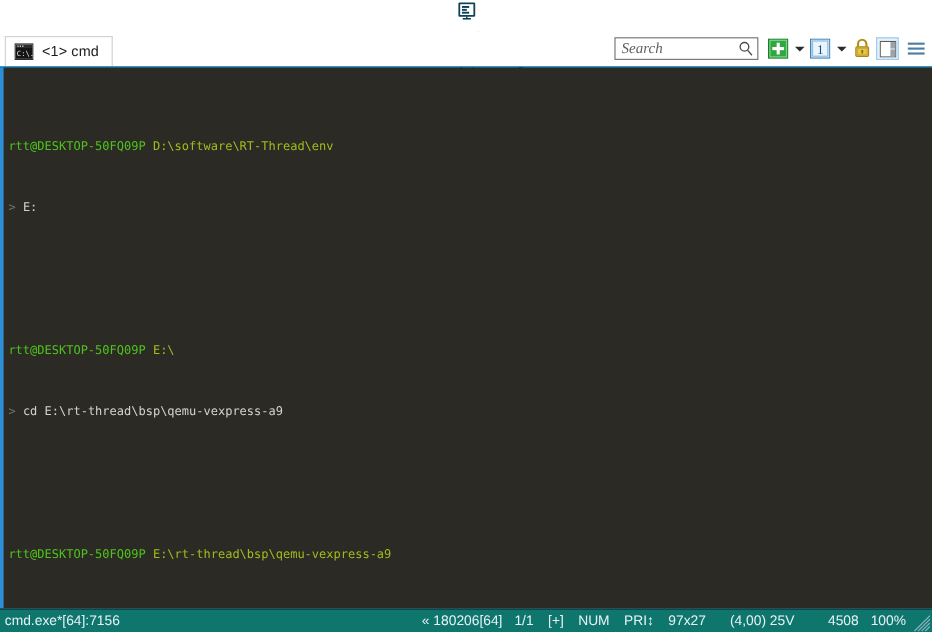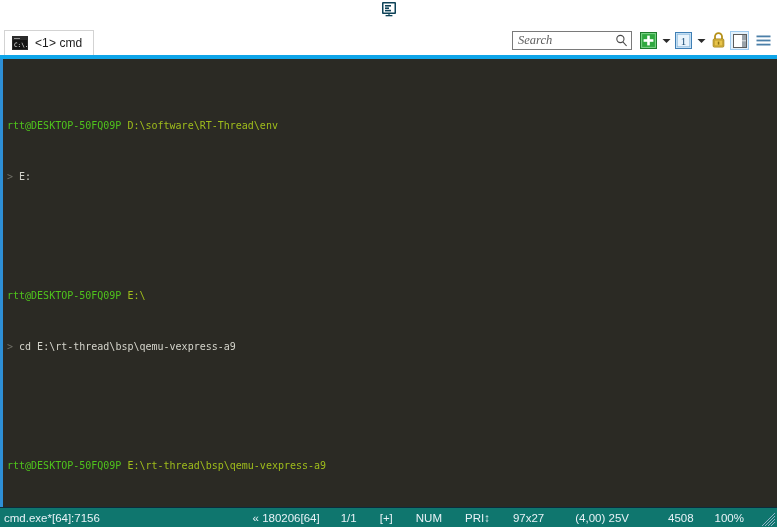--- a/index.html
+++ b/index.html
@@ -71,7 +71,7 @@
     background: #ffffff;
     display: flex;
     align-items: flex-end;
-    border-bottom: 4px solid #0ea5e9;
+    border-bottom: 1px solid #0ea5e9;
   }
   .tabs {
     display: flex;

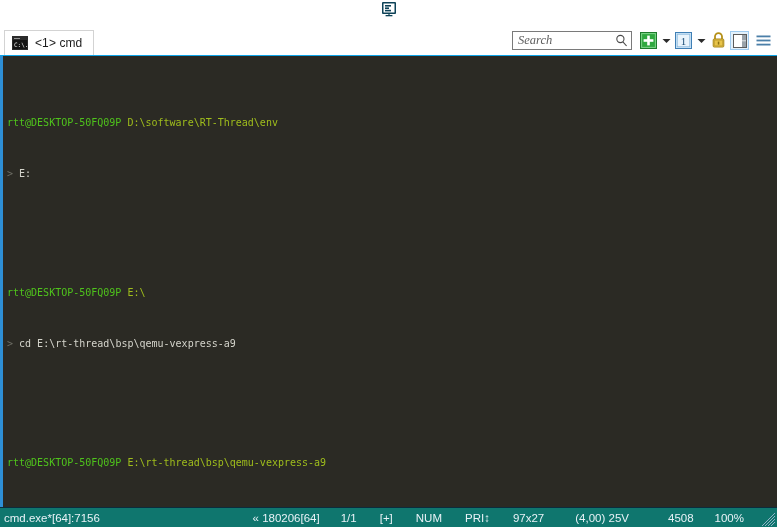--- a/index.html
+++ b/index.html
@@ -234,7 +234,6 @@
     align-items: center;
     white-space: nowrap;
     padding-right: 2px;
-    gap: 11px;
   }
   .sb-cell { padding: 0 6px; white-space: nowrap; }
   .sb-cell.tight { padding: 0 4px; }

